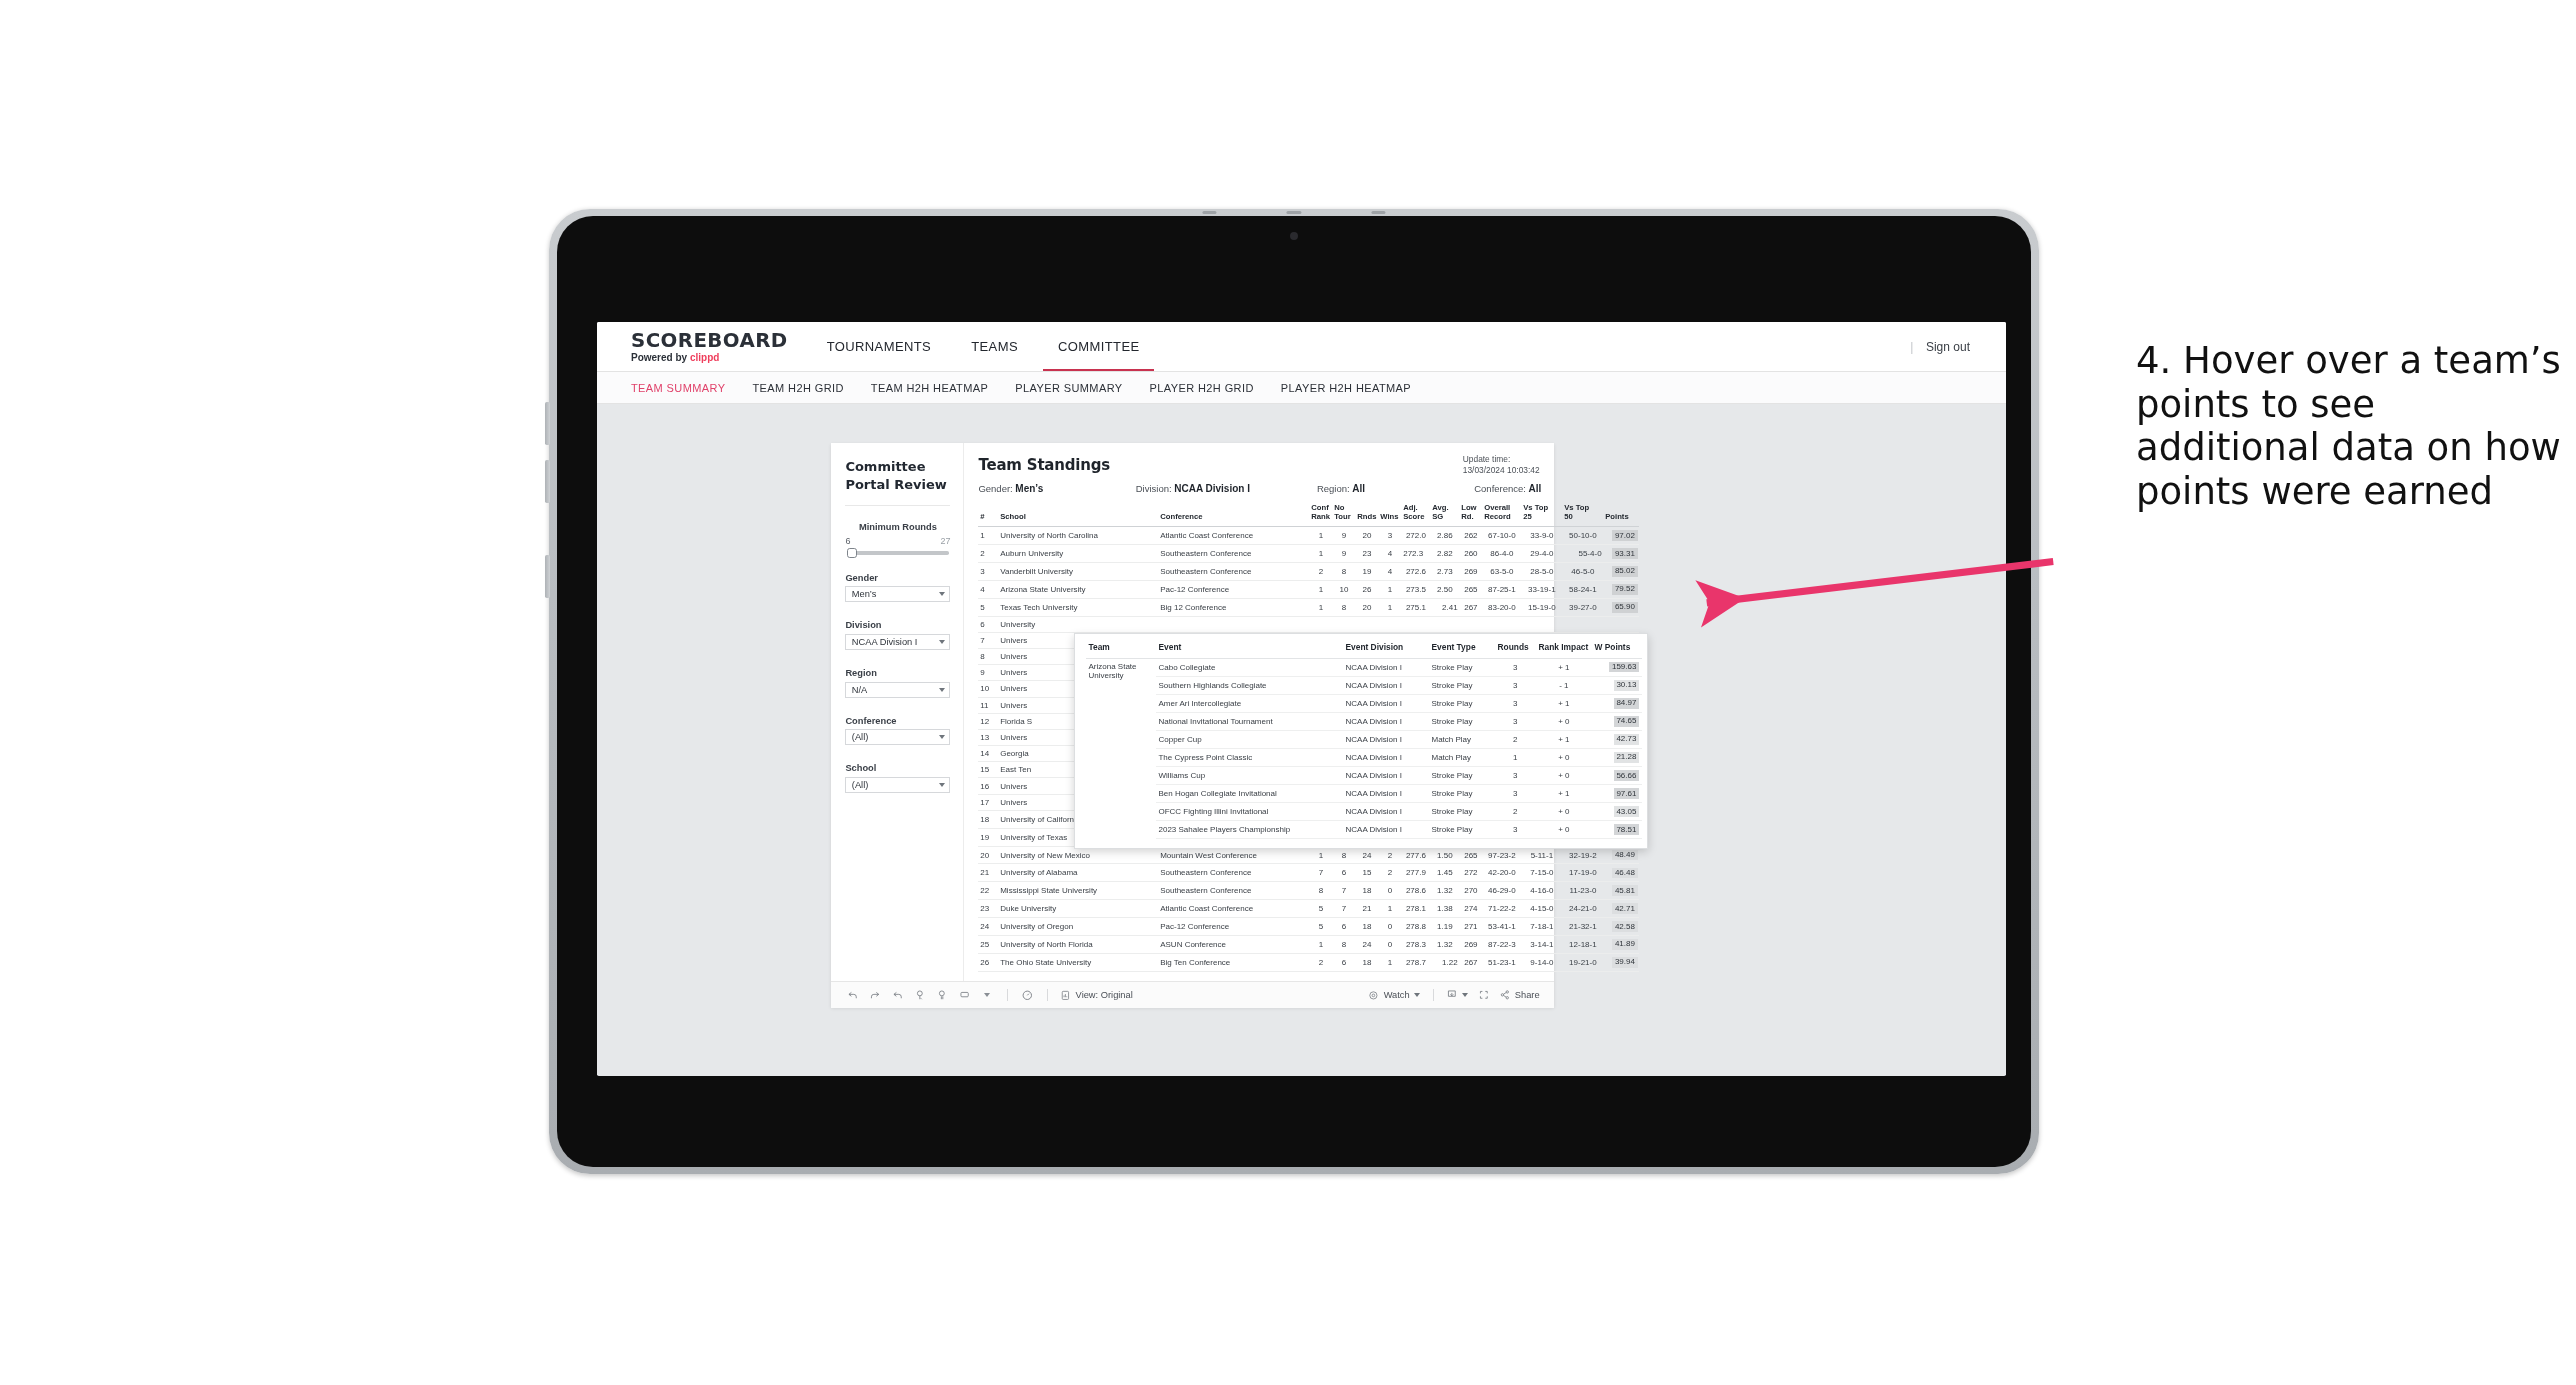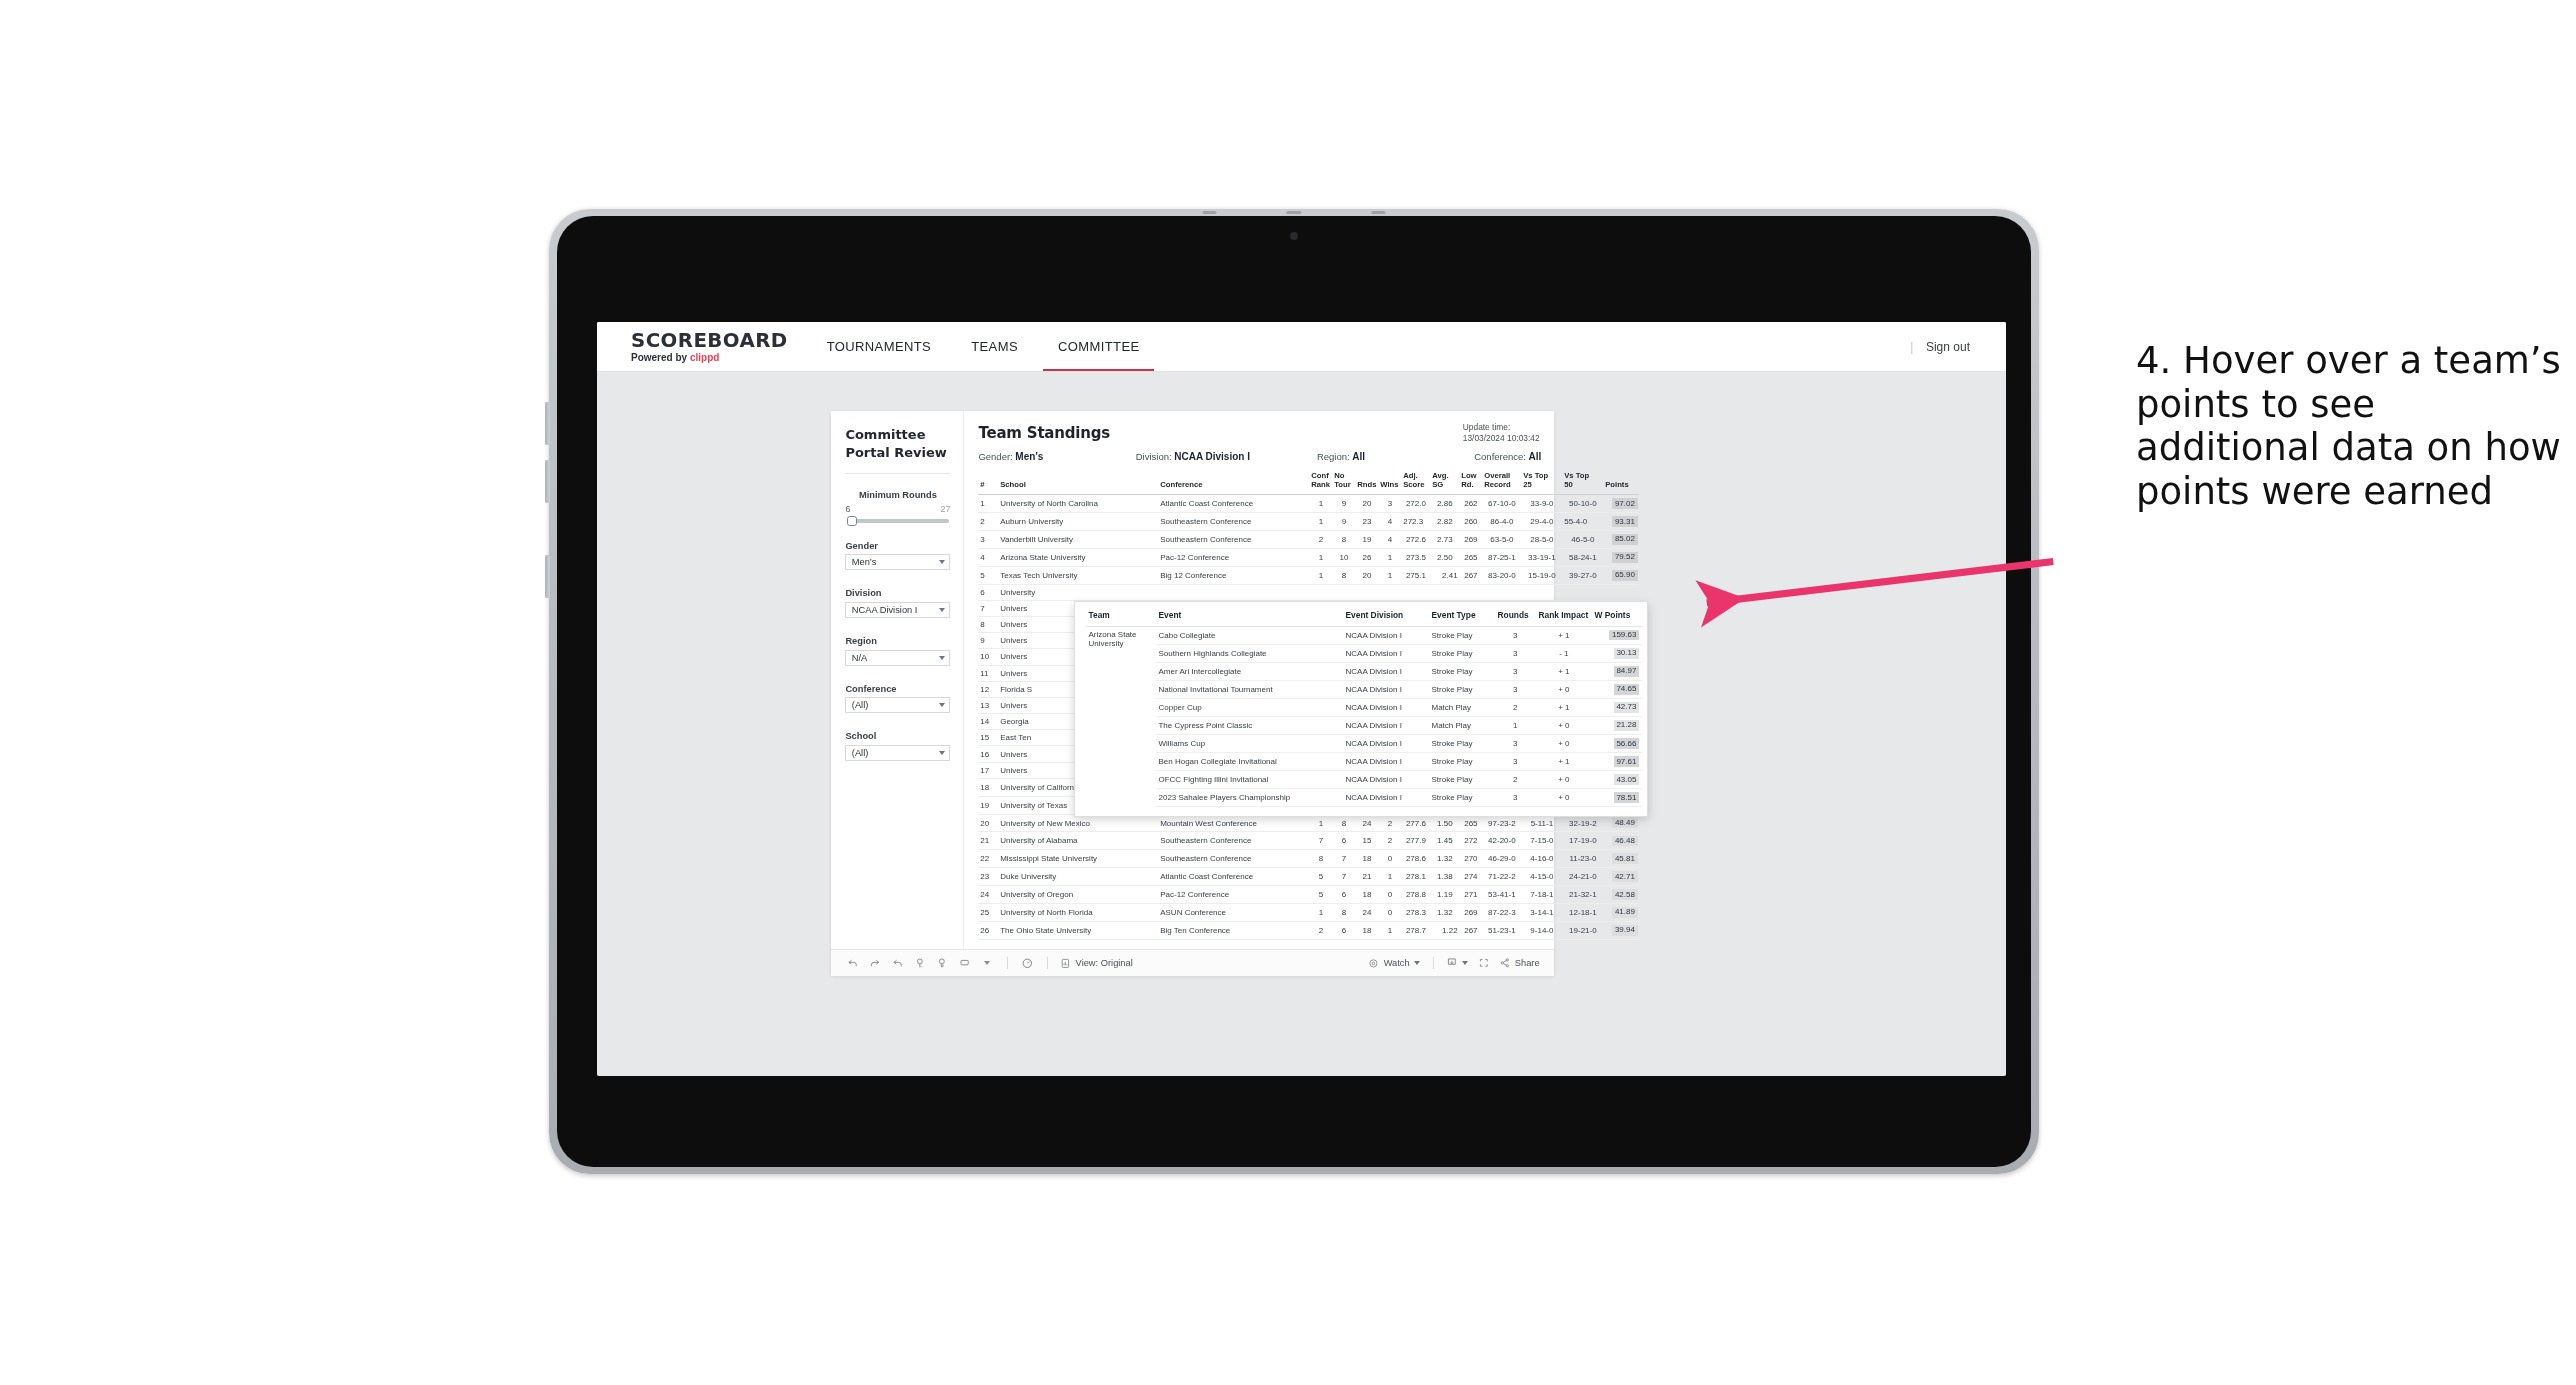--- a/index.html
+++ b/index.html
@@ -262,6 +262,14 @@
           </div>
         </div>
 
+        <div class="subnav">
+          <div class="subtab active">TEAM SUMMARY</div>
+          <div class="subtab">TEAM H2H GRID</div>
+          <div class="subtab">TEAM H2H HEATMAP</div>
+          <div class="subtab">PLAYER SUMMARY</div>
+          <div class="subtab">PLAYER H2H GRID</div>
+          <div class="subtab">PLAYER H2H HEATMAP</div>
+        </div>
 
         <div class="content">
           <div class="viz">

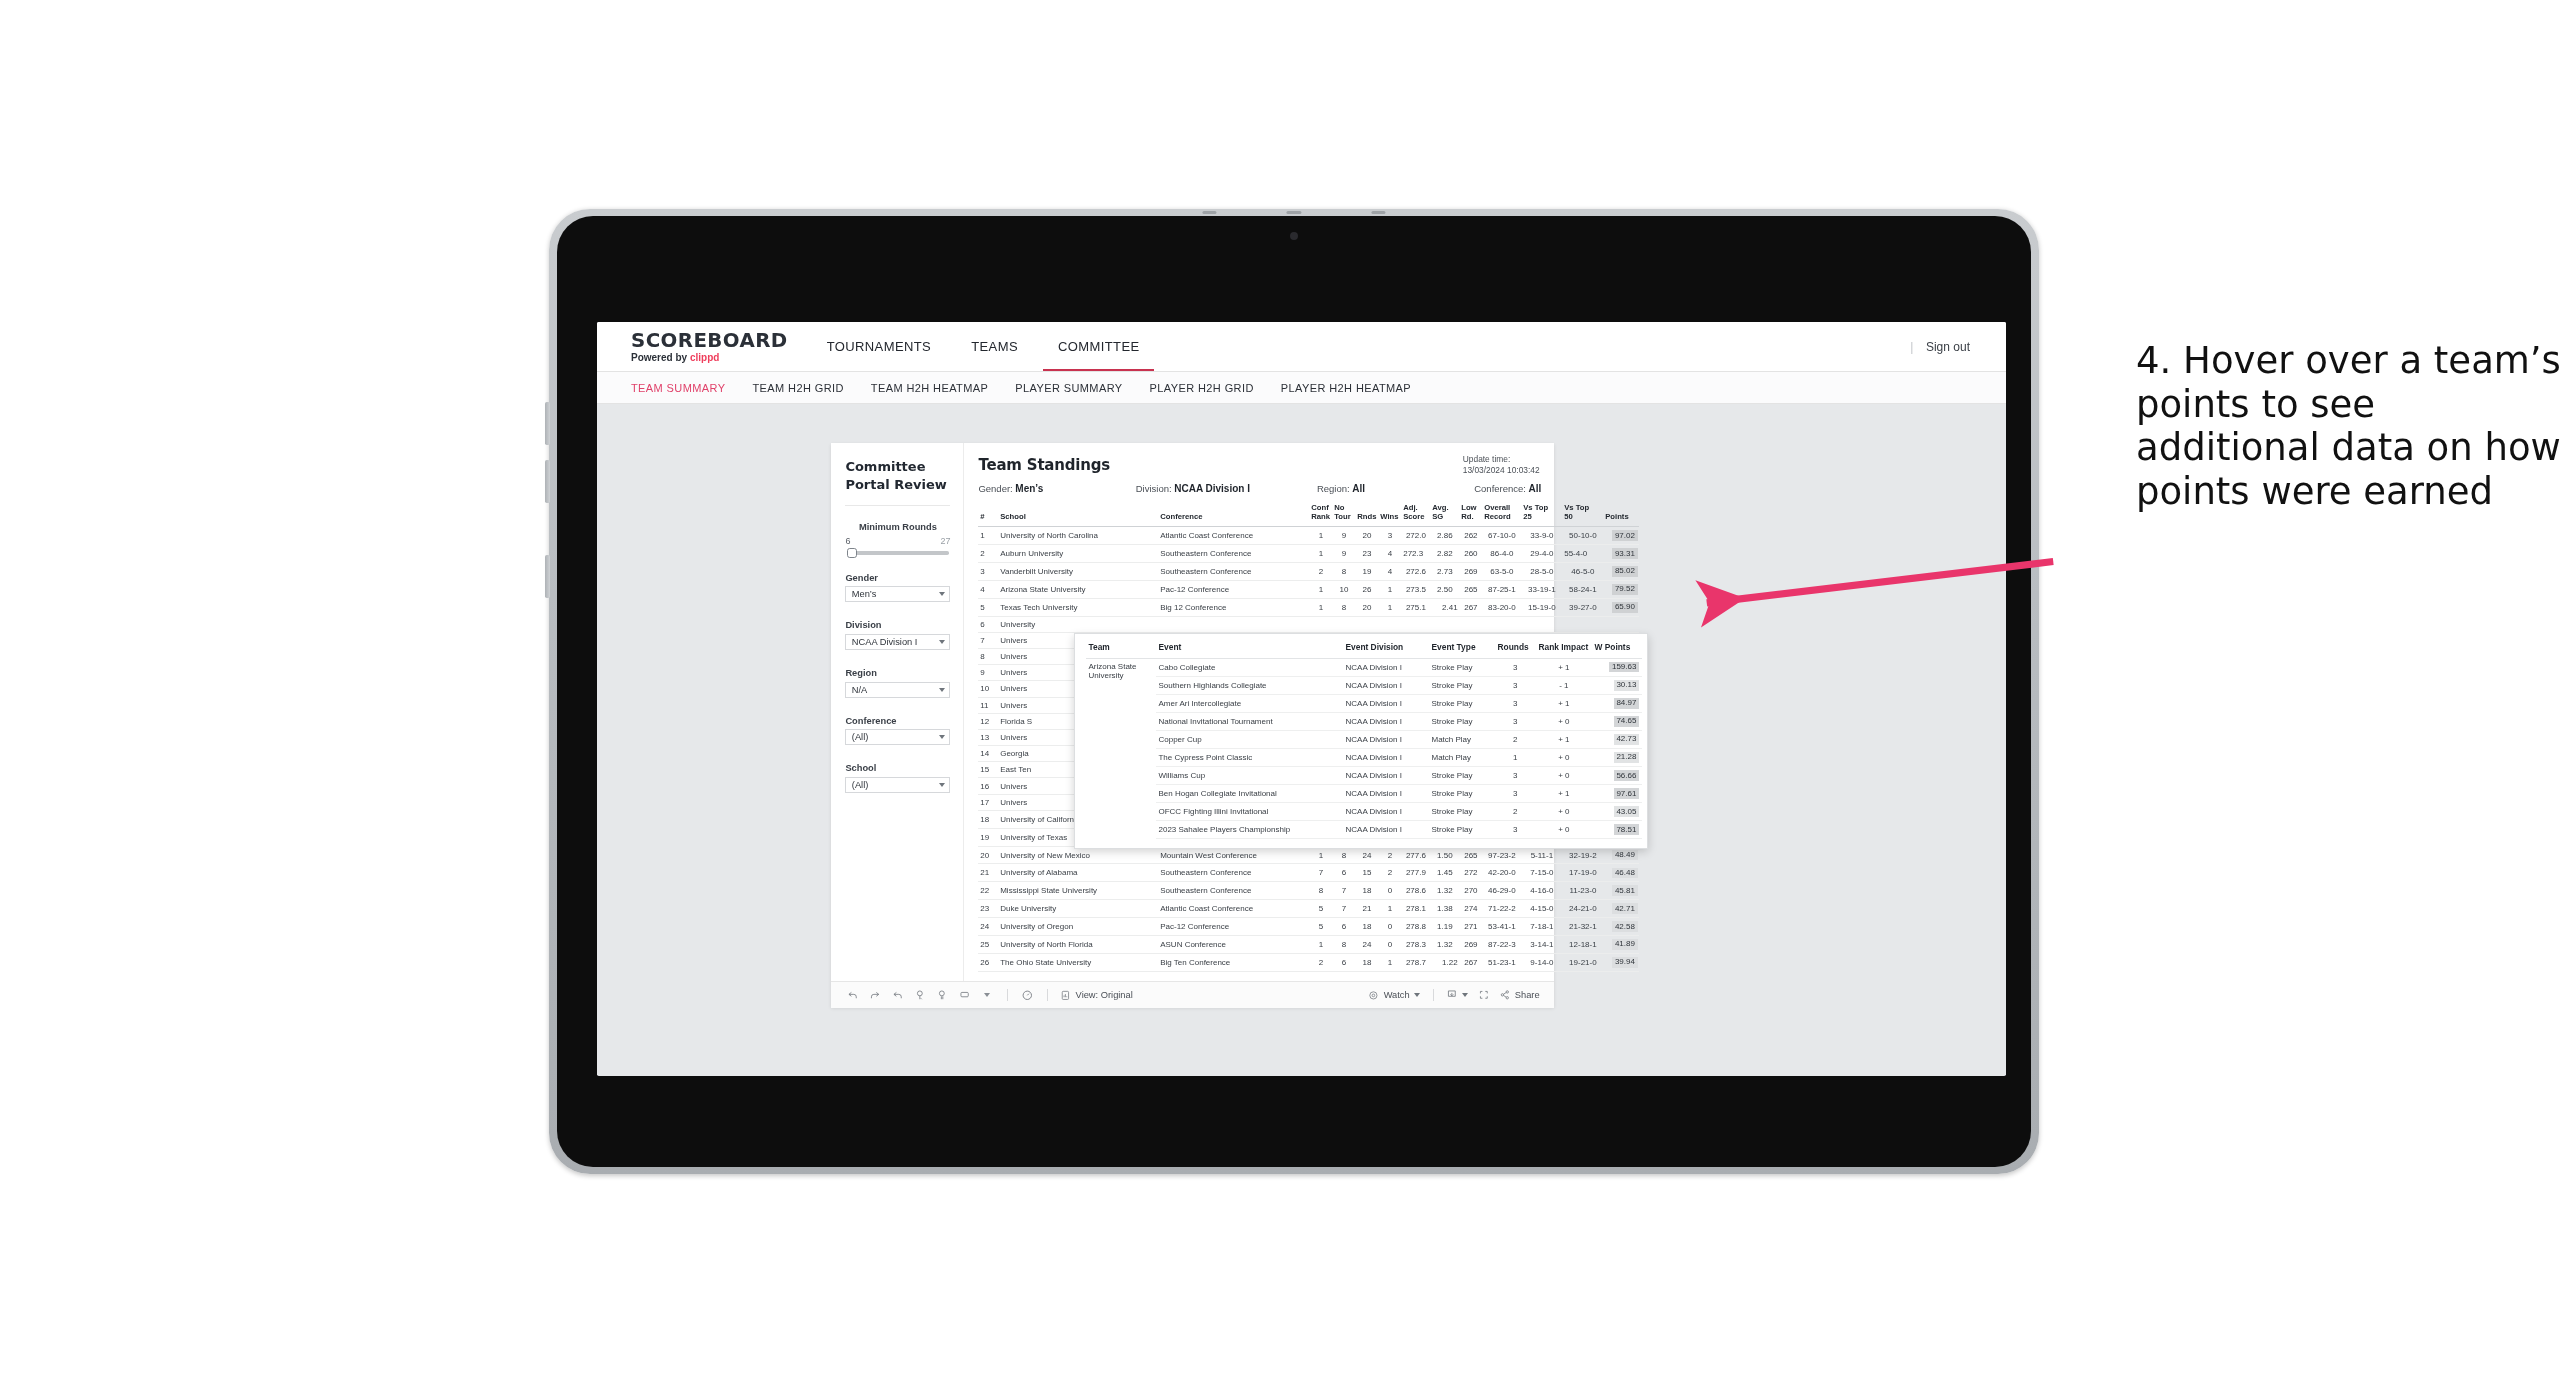--- a/index.html
+++ b/index.html
@@ -416,7 +416,7 @@
                         <td class="c-small" style="text-align: center;">260</td>
                         <td class="c-rec" style="text-align: center;">86-4-0</td>
                         <td class="c-top" style="text-align: center;">29-4-0</td>
-                        <td class="c-top" style="text-align: left;">55-4-0</td>
+                        <td class="c-top" style="text-align: right;">55-4-0</td>
                         <td class="c-points"><span class="pt">93.31</span></td>
                       </tr>
                       <tr>

